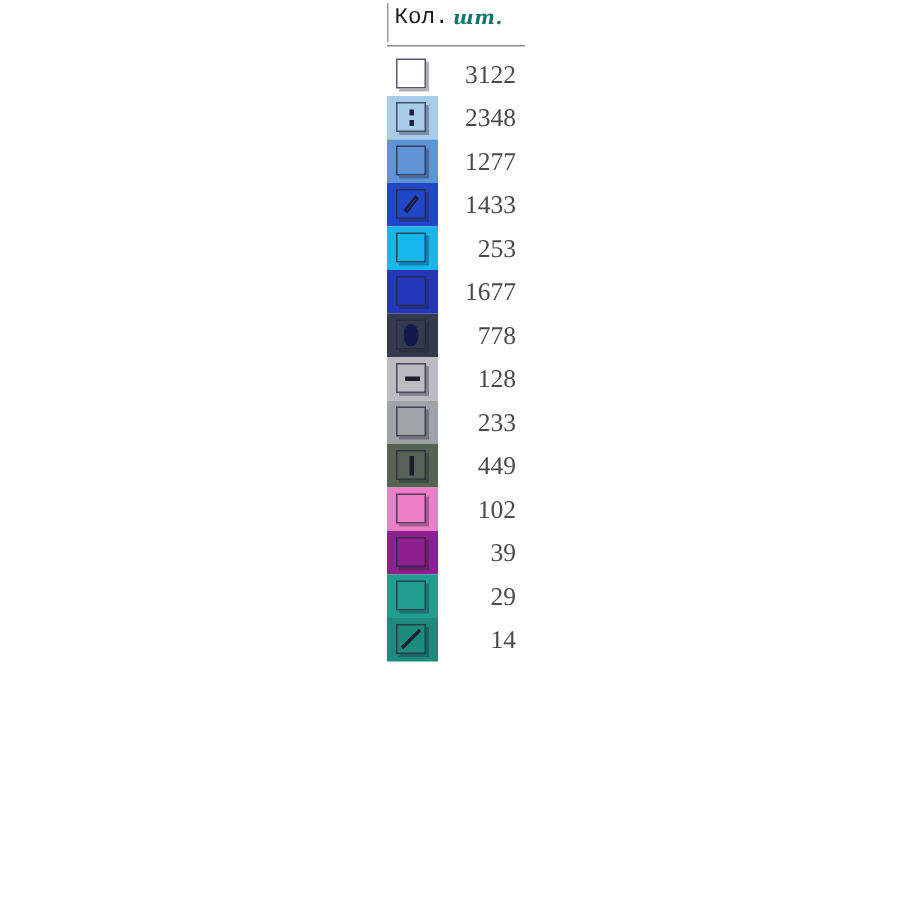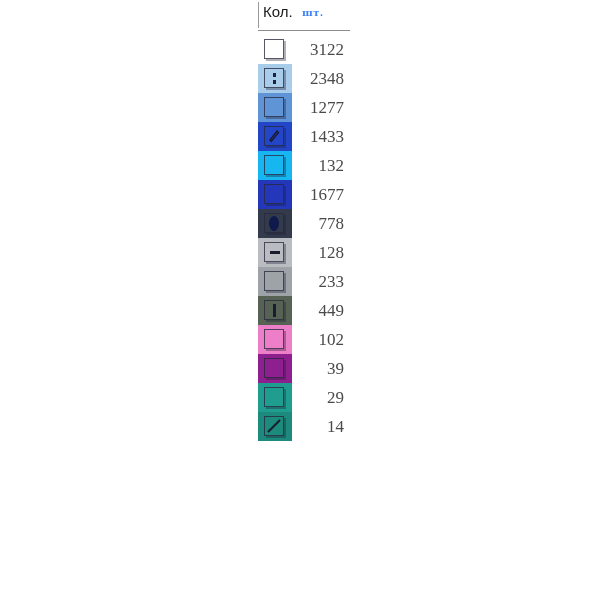--- a/index.html
+++ b/index.html
@@ -48,7 +48,7 @@
     font-size: 15px;
     line-height: 18px;
     color: #1a1a1a;
-    font-family: Liberation Sans, sans-serif;
+    font-family: Liberation Mono, monospace;
   }
   .hdr-unit {
     position: absolute;

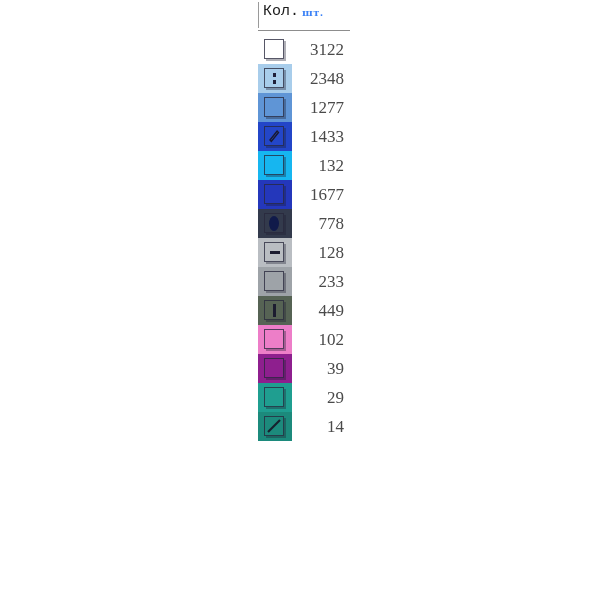--- a/index.html
+++ b/index.html
@@ -54,12 +54,13 @@
     position: absolute;
     left: 44px;
     top: 2px;
-    font-size: 10px;
+    font-size: 13px;
     line-height: 18px;
-    color: #3b82f6;
+    color: #0f766e;
     font-weight: bold;
     letter-spacing: 0.4px;
     font-family: "DejaVu Serif", "Liberation Serif", serif;
+    font-style: italic;
   }
 
   .header-rule {

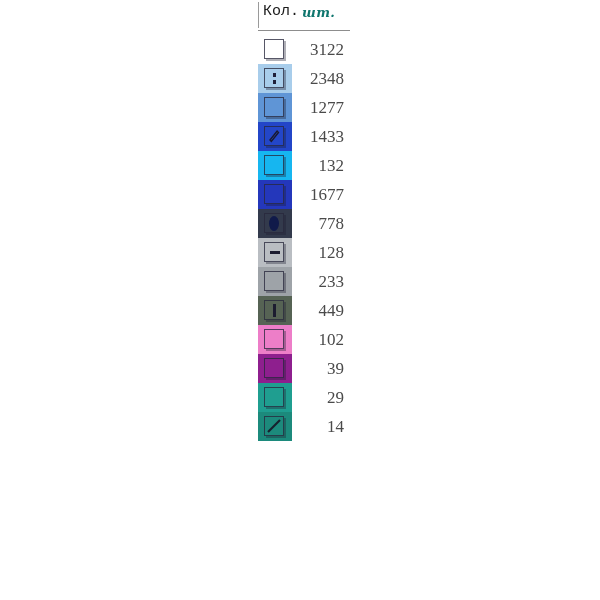--- a/index.html
+++ b/index.html
@@ -218,7 +218,7 @@
         <div class="swatch" style="background: rgb(22, 182, 240);">
           <div class="inner"></div>
         </div>
-        <div class="count">132</div>
+        <div class="count">253</div>
       </div>
       <div class="legend-row">
         <div class="swatch" style="background: rgb(36, 55, 187);">

